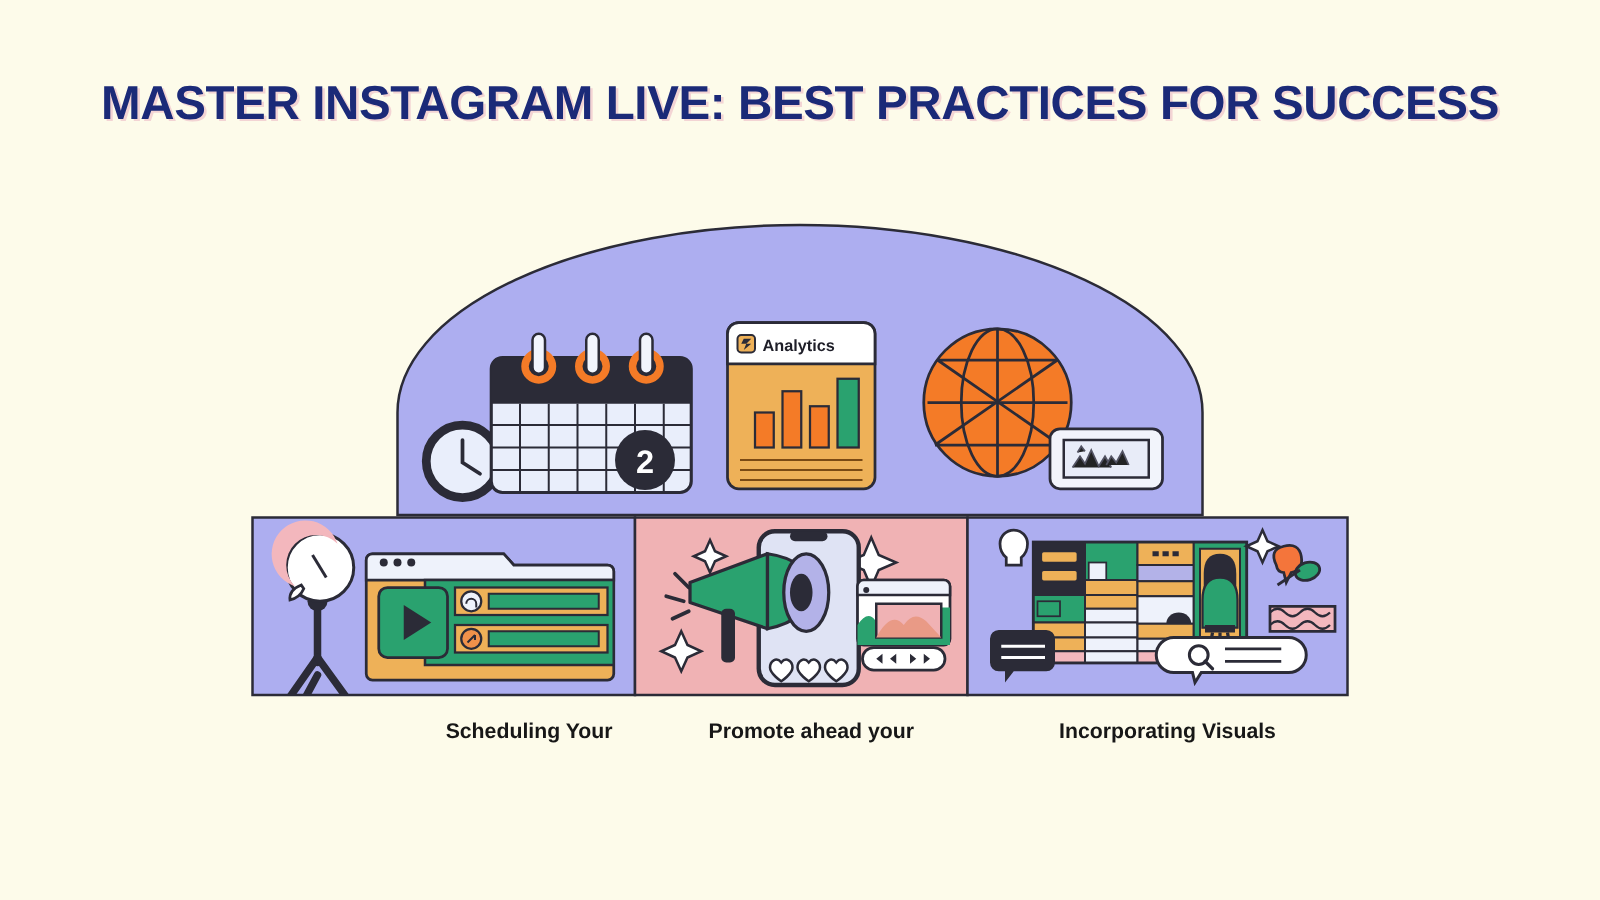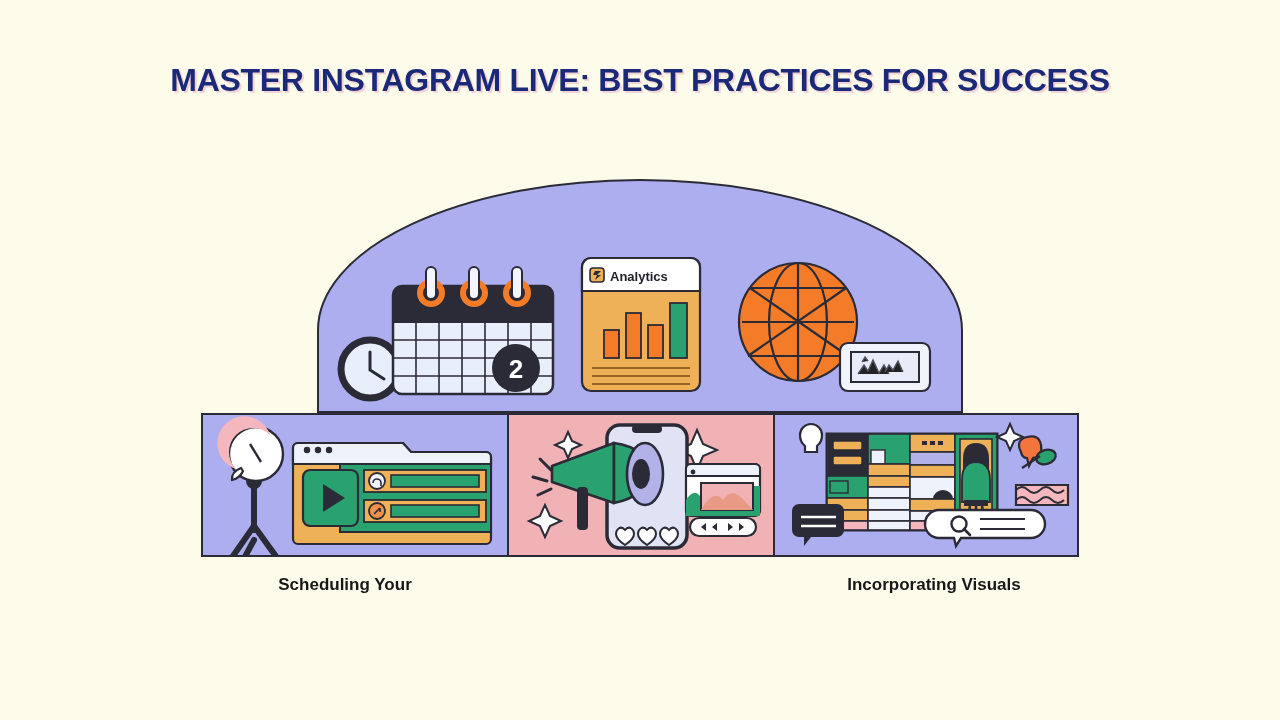--- a/index.html
+++ b/index.html
@@ -15,7 +15,7 @@
   #title {
     position:absolute; top:62px; left:0; width:1280px;
     text-align:center;
-    font-size:32px;
+    font-size:38px;
     font-weight:bold;
     letter-spacing:-0.3px;
     color:#1b2a78;

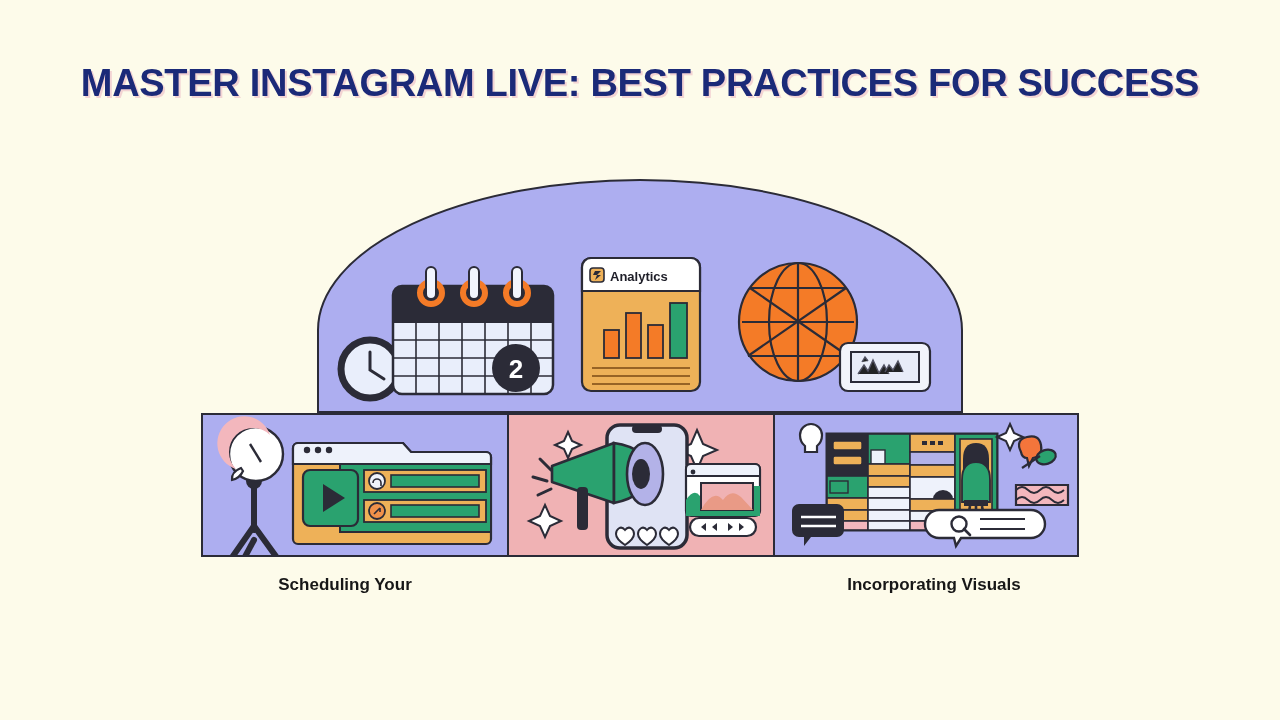--- a/index.html
+++ b/index.html
@@ -37,7 +37,7 @@
     line-height:26px;
     font-family:"Liberation Sans", sans-serif;
   }
-  #cap0 { left:200px; top:572px; width:290px; }
+  #cap0 { left:200px; top:572px; width:290px;text-align:right; }
   #cap1 { left:508px; top:572px; width:282px; }
   #cap2 { left:790px; top:572px; width:288px; }
 </style>

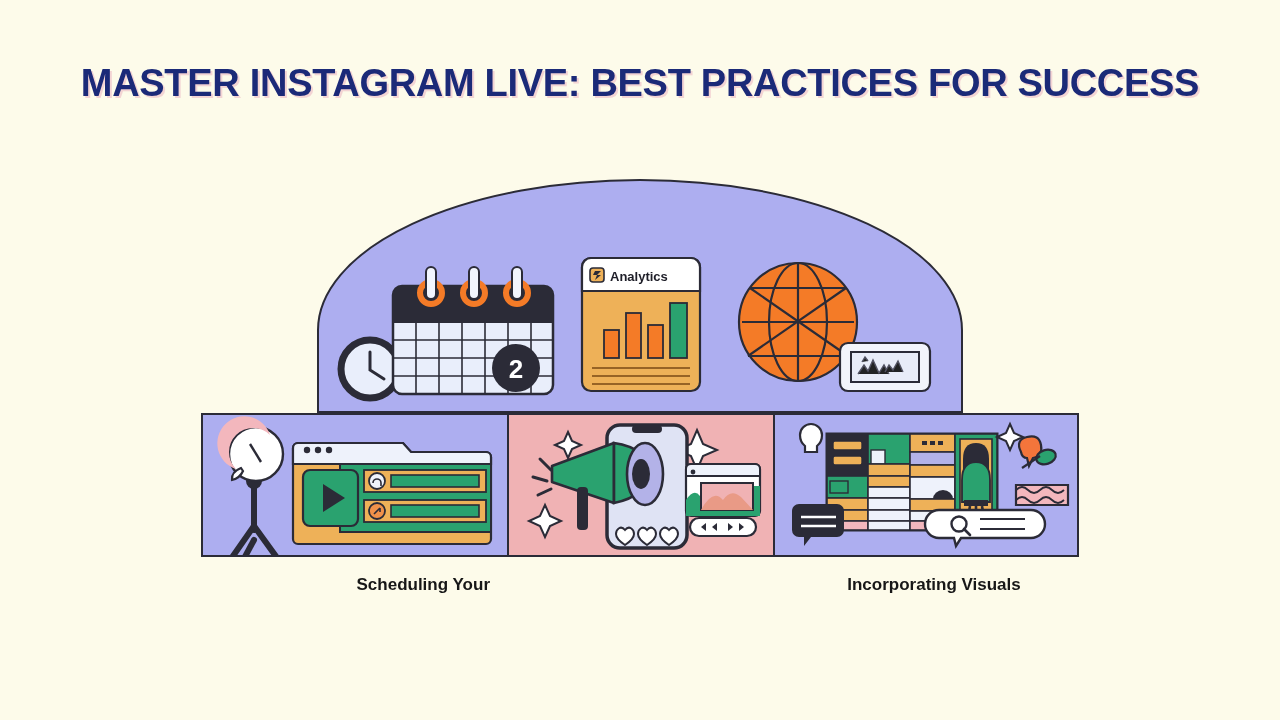--- a/index.html
+++ b/index.html
@@ -333,6 +333,7 @@
     <div>Scheduling Your</div>
   </div>
   <div class="caption" id="cap1">
+    <div>Promote ahead your</div>
   </div>
   <div class="caption" id="cap2">
     <div>Incorporating Visuals</div>

